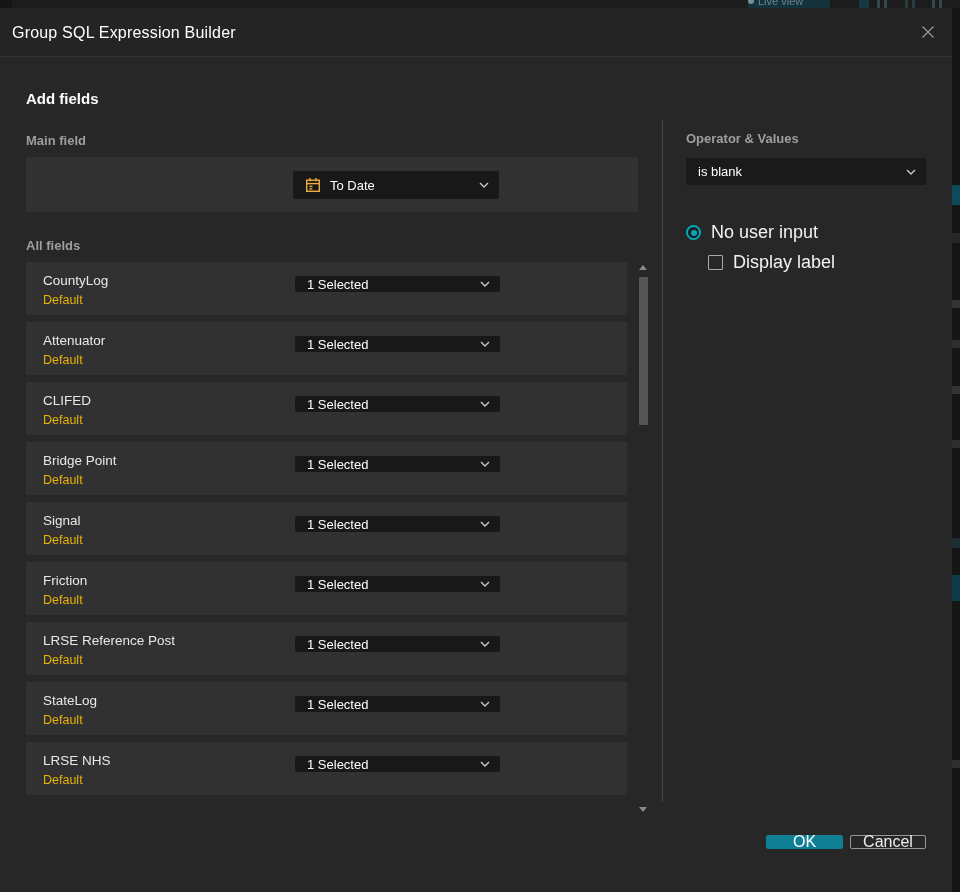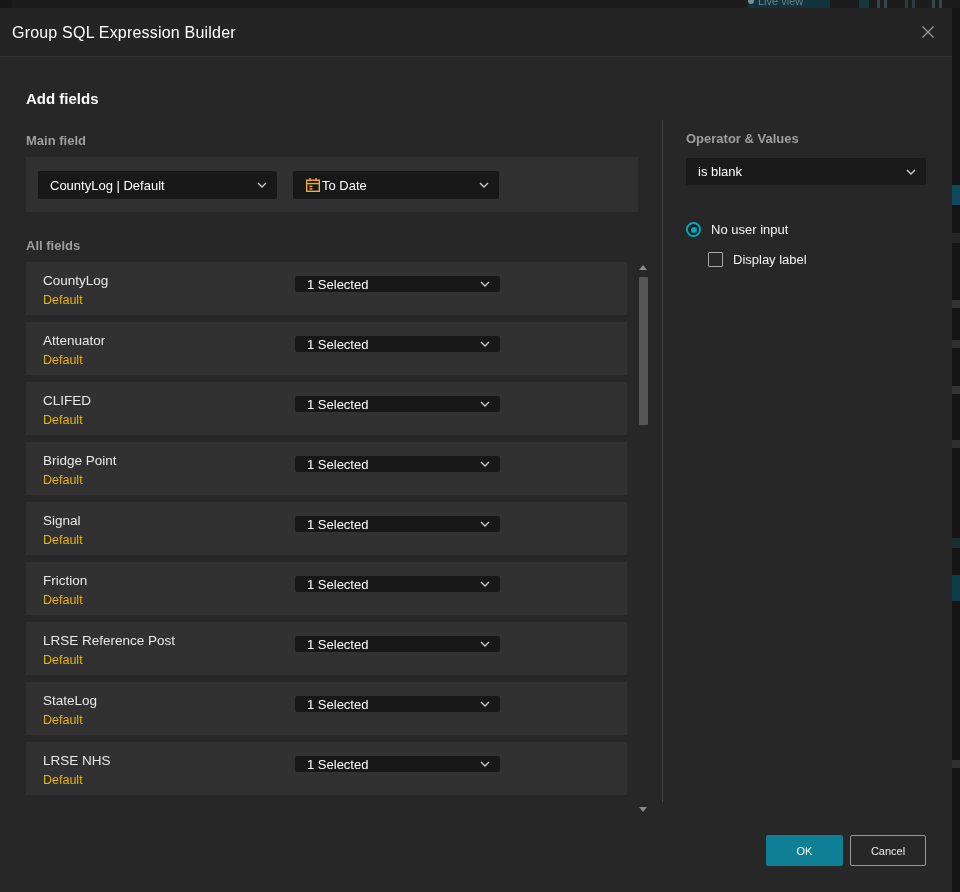--- a/index.html
+++ b/index.html
@@ -115,14 +115,6 @@
     <div class="sec-label" style="left:26px;top:125px;">Main field</div>
 
     <div class="main-container">
-      <div class="select sel-main1">
-        <span class="grow">CountyLog | Default</span>
-        <span class="chev">
-          <svg width="10" height="6" viewBox="0 0 10 6">
-              <path d="M1 1l4 4 4-4" fill="none" stroke="#c8c8c8" stroke-width="1.4"></path>
-            </svg>
-        </span>
-      </div>
       <div class="select sel-main2">
         <span class="cal-icon">
           <svg width="16" height="16" viewBox="0 0 16 16">

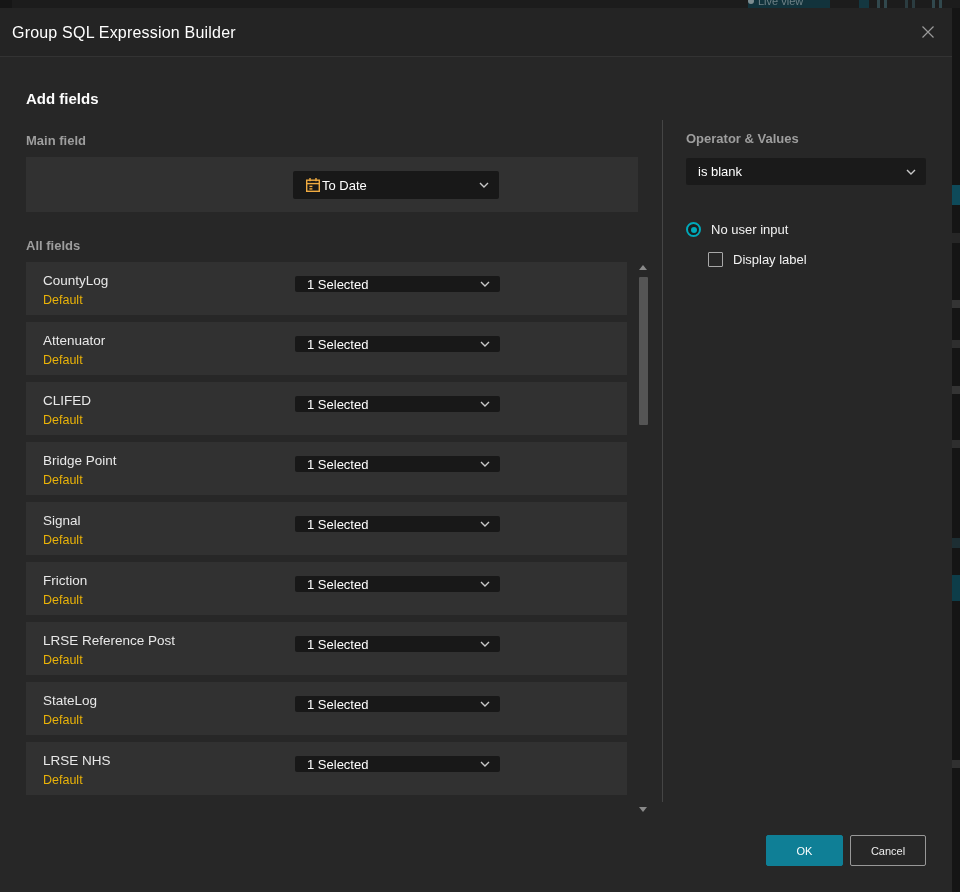--- a/index.html
+++ b/index.html
@@ -30,7 +30,7 @@
   .select .grow{flex:1;}
   .select .chev{flex:none;display:flex;}
   .sel-main1{position:absolute;left:12px;top:14px;width:239px;height:28px;}
-  .sel-main2{position:absolute;left:267px;top:14px;width:206px;height:28px;gap:1px;}
+  .sel-main2{position:absolute;left:267px;top:14px;width:206px;height:28px;gap:9px;}
   .cal-icon{display:flex;flex:none;}
 
   .list{position:absolute;left:26px;top:254px;width:601px;}

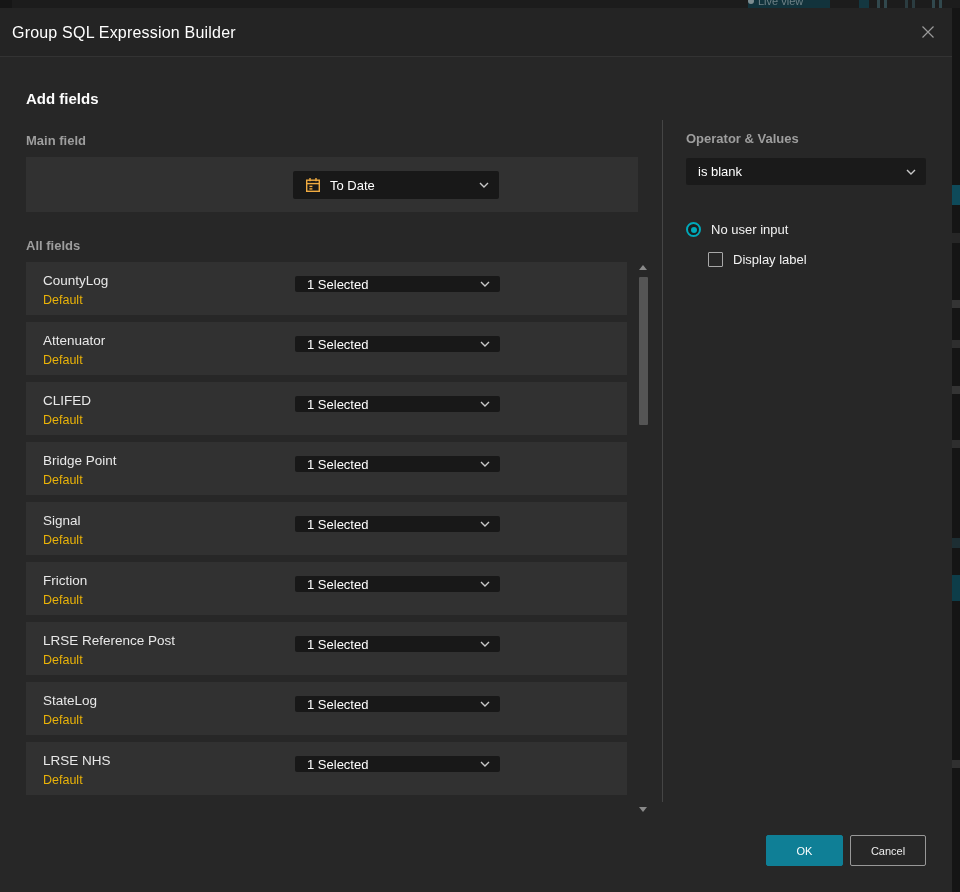--- a/index.html
+++ b/index.html
@@ -56,7 +56,7 @@
   .radio .dot{width:6px;height:6px;border-radius:50%;background:var(--accent-teal,#00a9ba);}
   .check-row{position:absolute;left:708px;top:244px;display:flex;align-items:center;gap:10px;cursor:pointer;}
   .checkbox{width:15px;height:15px;border:1px solid #a8a8a8;background:transparent;border-radius:1px;}
-  .ctl-label{font-size:13px;color:#f2f2f2;}
+  .ctl-label{font-size:18px;color:#f2f2f2;}
 
   
   .btn{position:absolute;top:827px;height:31px;font-size:11px;display:flex;align-items:center;justify-content:center;cursor:pointer;border-radius:2px;}

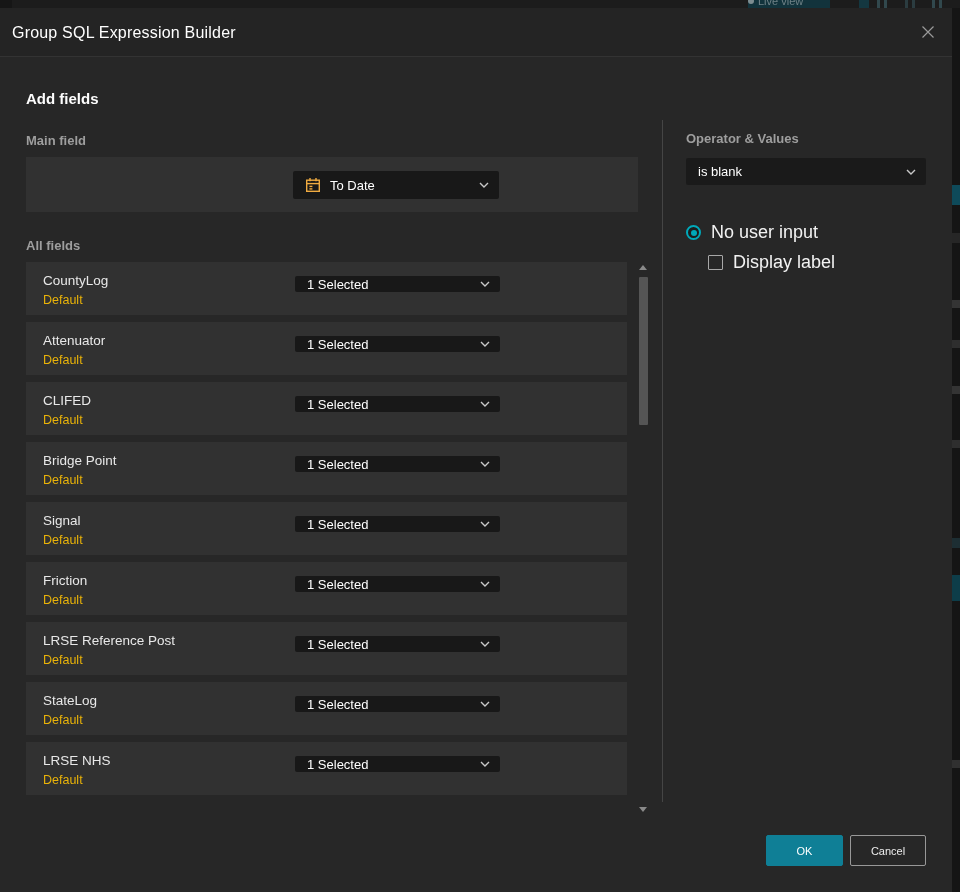--- a/index.html
+++ b/index.html
@@ -59,7 +59,7 @@
   .ctl-label{font-size:18px;color:#f2f2f2;}
 
   
-  .btn{position:absolute;top:827px;height:31px;font-size:11px;display:flex;align-items:center;justify-content:center;cursor:pointer;border-radius:2px;}
+  .btn{position:absolute;top:827px;height:14px;font-size:16px;display:flex;align-items:center;justify-content:center;cursor:pointer;border-radius:2px;}
   .btn-ok{left:766px;width:77px;background:var(--ok-button,#0f7f96);color:#fff;border:1px solid var(--ok-button,#0f7f96);}
   .btn-cancel{left:850px;width:76px;background:transparent;color:#ececec;border:1px solid #989898;text-align:center;}
 </style>

